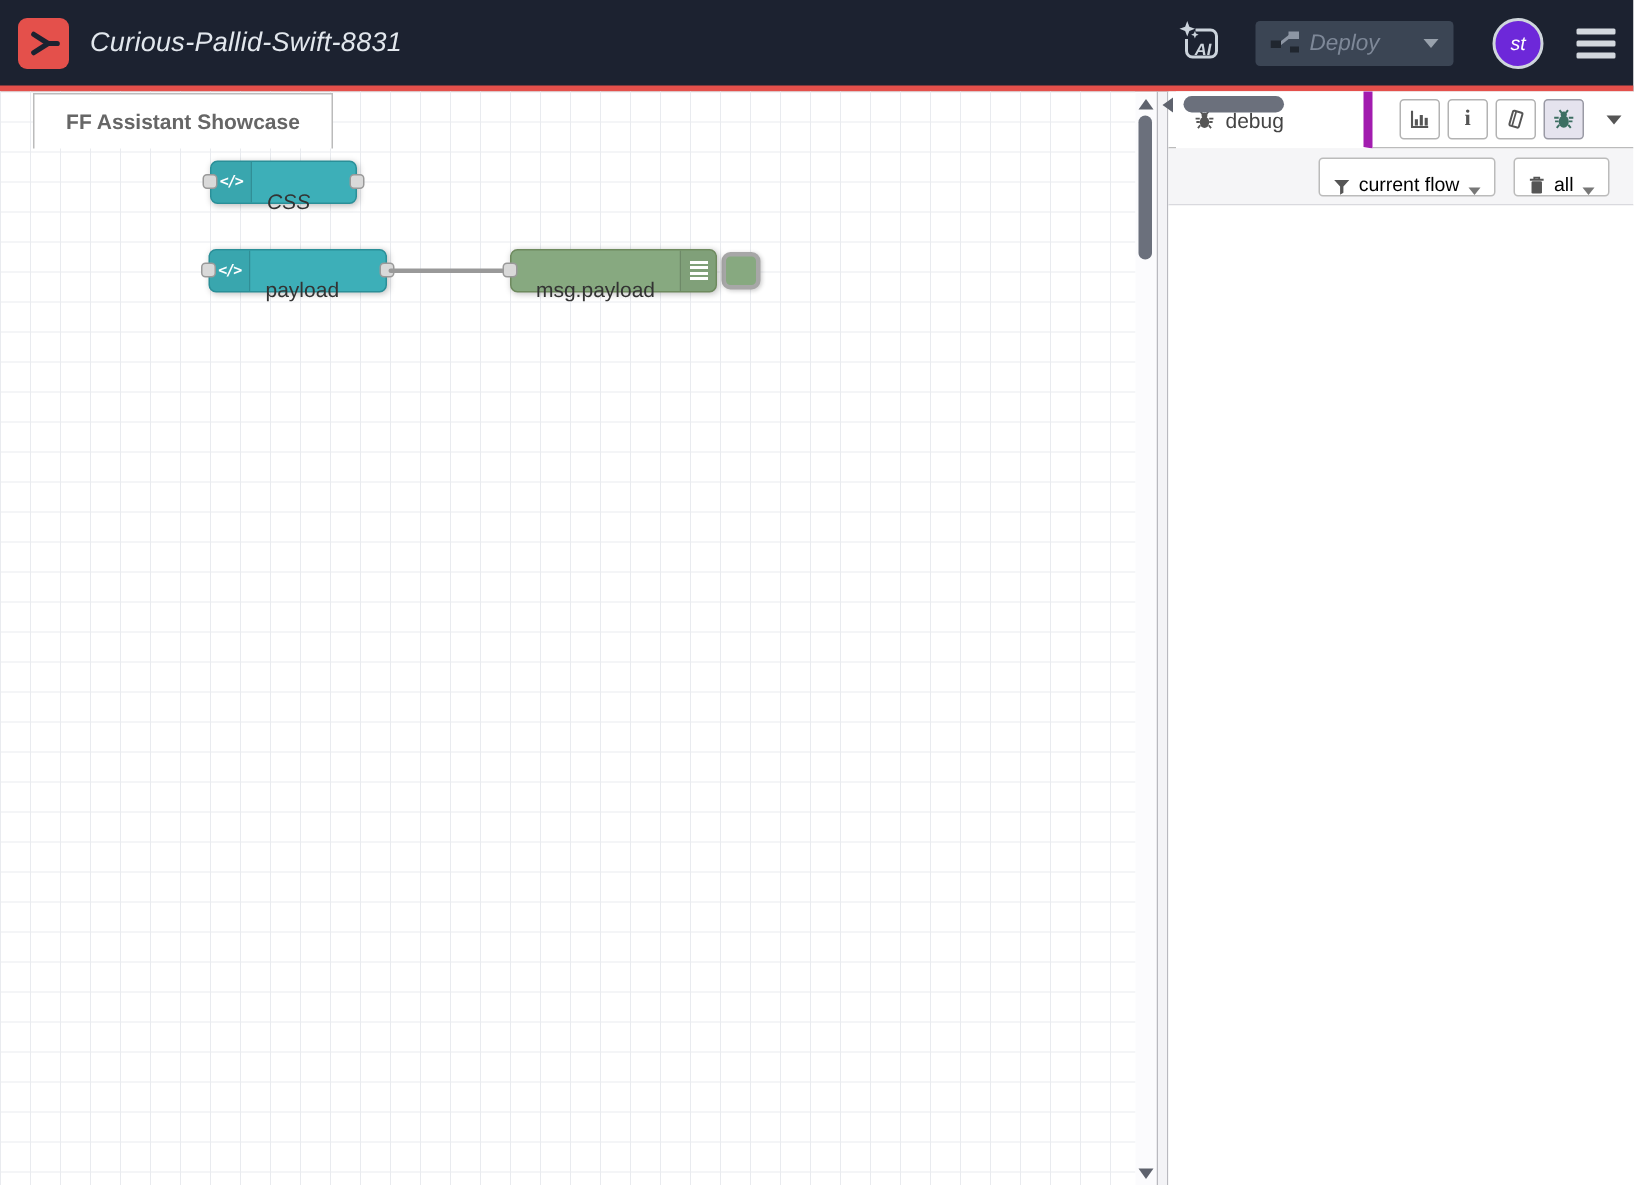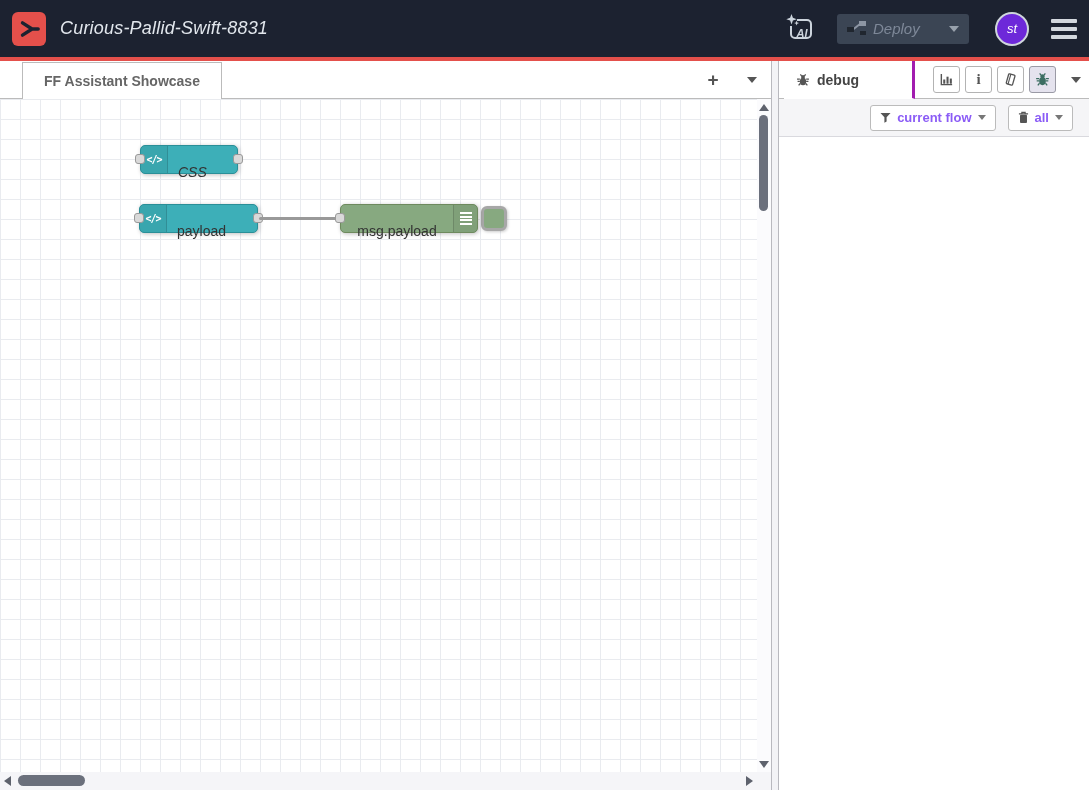--- a/index.html
+++ b/index.html
@@ -28,7 +28,7 @@
 
   
   .main { flex:1; display:flex; min-height:0; }
-  .workspace { width:771px; flex:0 0 auto; display:flex; flex-direction:column; }
+  .workspace { width:771px; flex:0 0 auto; display:flex; flex-direction:row; }
 
   
   .tabbar { height:38px; position:relative; background:#fff; flex:0 0 auto; }

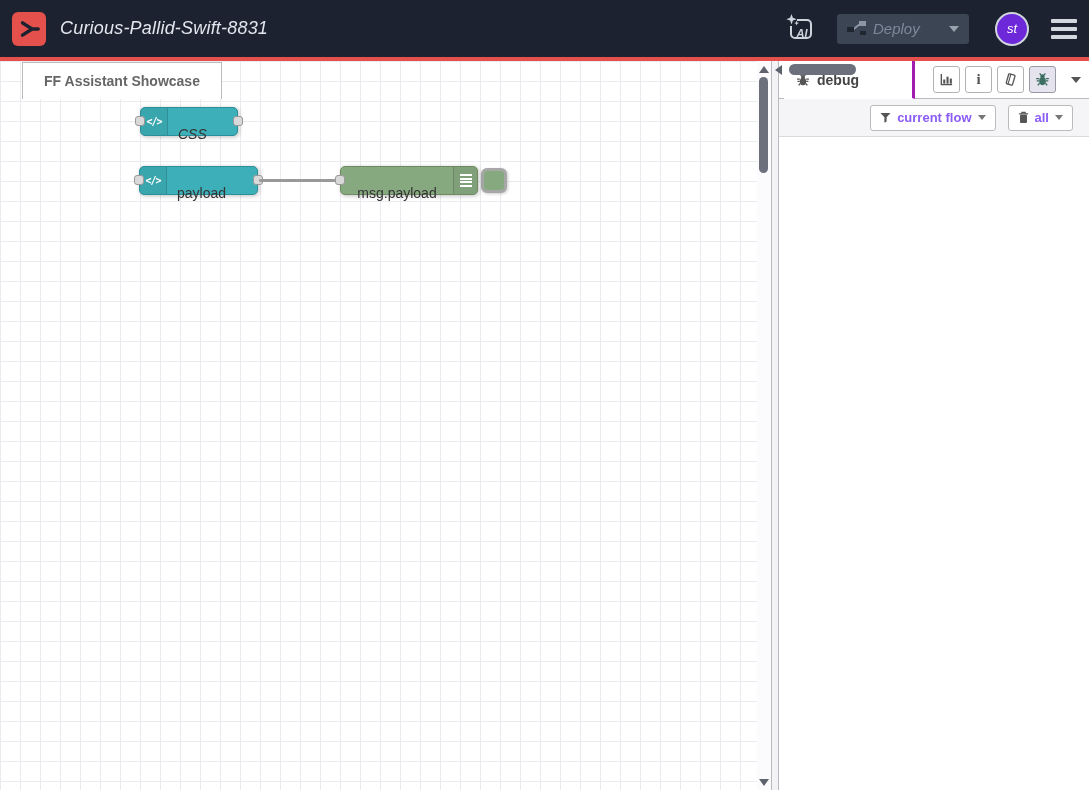--- a/index.html
+++ b/index.html
@@ -91,9 +91,9 @@
   
   .sidebar { flex:1; display:flex; flex-direction:column; background:#fff; min-width:0; }
   .side-tabs { height:38px; flex:0 0 auto; border-bottom:1px solid #bbb; display:flex; align-items:stretch; background:#fff; }
-  .debug-tab { margin-left:5px; width:131px; background:#fff; border-right:3px solid #a21caf;
+  .debug-tab { margin-left:5px; width:131px; background:#fff; border-right:6px solid #a21caf;
                border-bottom:1px solid #fff; margin-bottom:-1px; display:flex; align-items:center;
-               gap:7px; padding-left:12px; font-size:14px; font-weight:bold; color:#444; cursor:pointer; }
+               gap:7px; padding-left:12px; font-size:14px; font-weight:normal; color:#444; cursor:pointer; }
   .side-buttons { margin-left:auto; display:flex; align-items:center; gap:5px; padding-right:8px; }
   .icon-btn { width:27px; height:27px; background:#fff; border:1px solid #b3b3b3; border-radius:3px;
               display:flex; align-items:center; justify-content:center; cursor:pointer; color:#555; }

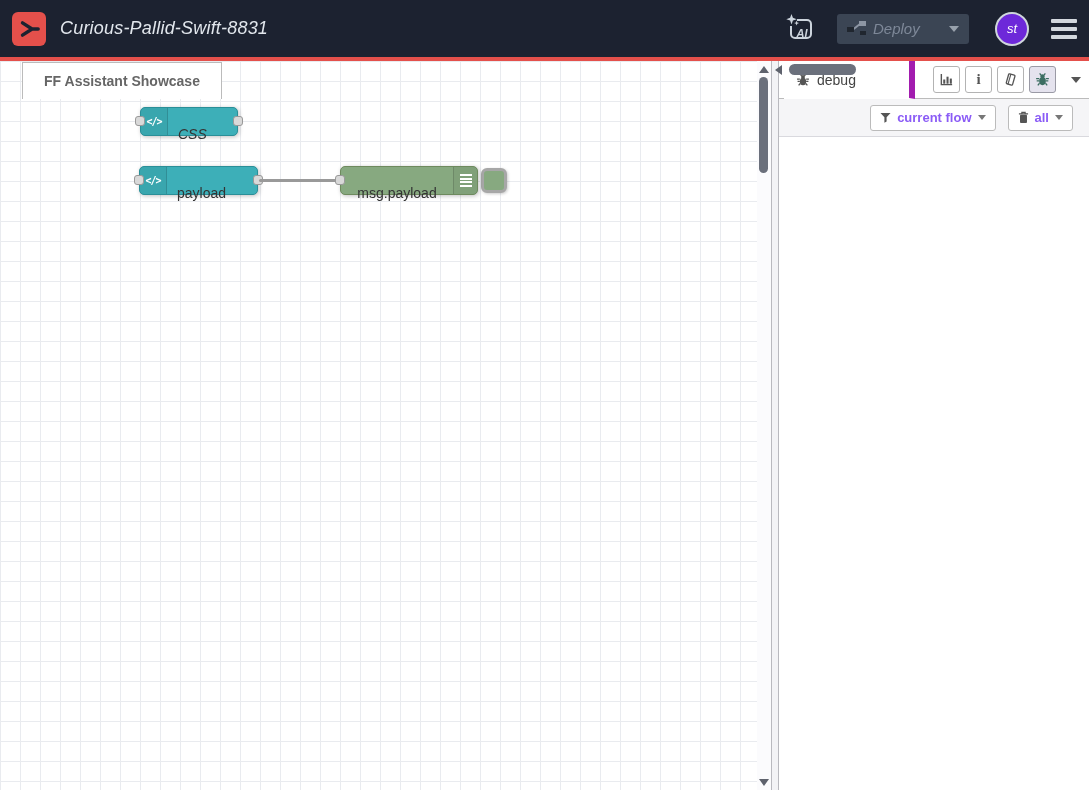--- a/index.html
+++ b/index.html
@@ -104,7 +104,7 @@
   .filter-row { height:38px; flex:0 0 auto; background:#f5f5f7; border-bottom:1px solid #d9d9de;
                 display:flex; align-items:center; justify-content:flex-end; gap:12px; padding-right:16px; }
   .filter-btn { height:26px; background:#fff; border:1px solid #bbb; border-radius:3px;
-                display:flex; align-items:center; gap:6px; padding:0 9px; font-size:13px; color:#8b5cf6; cursor:pointer;font-weight:bold; }
+                display:flex; align-items:flex-end; gap:6px; padding:0 9px; font-size:13px; color:#000000; cursor:pointer; }
   .filter-btn .caret { border-top-color:#777; border-left-width:4px; border-right-width:4px; border-top-width:5px; }
   .debug-body { flex:1; background:#fff; }
 </style>

